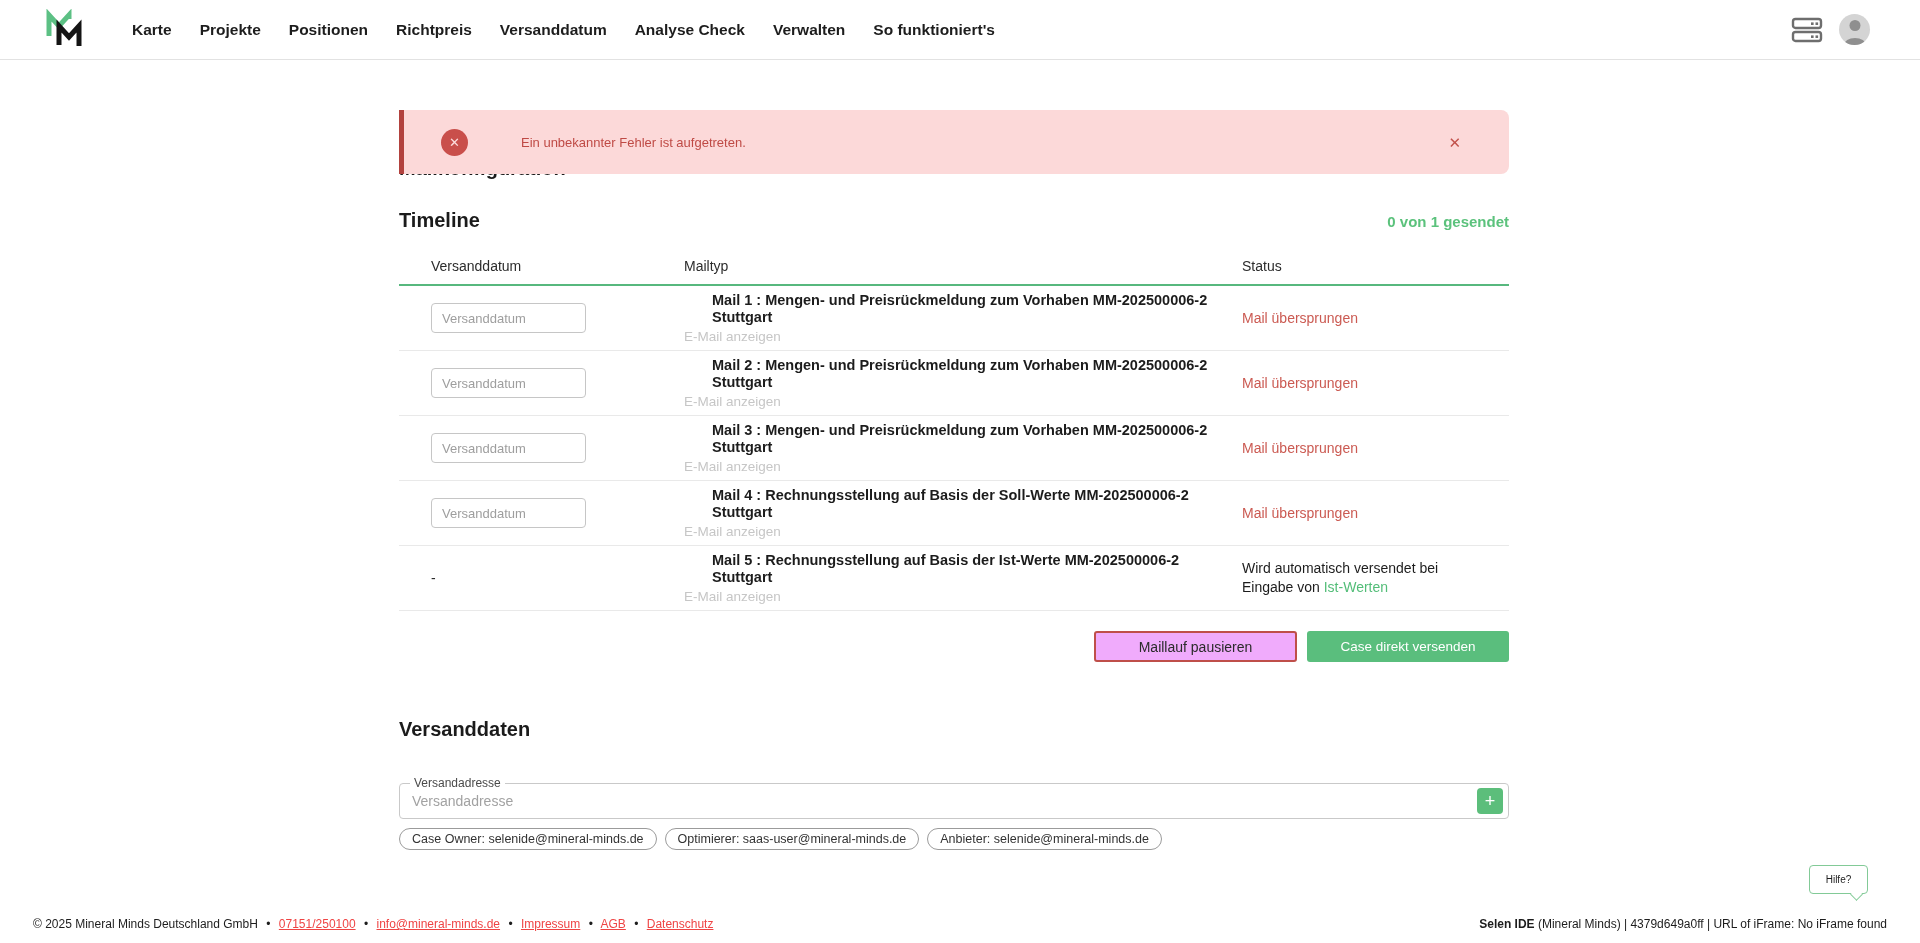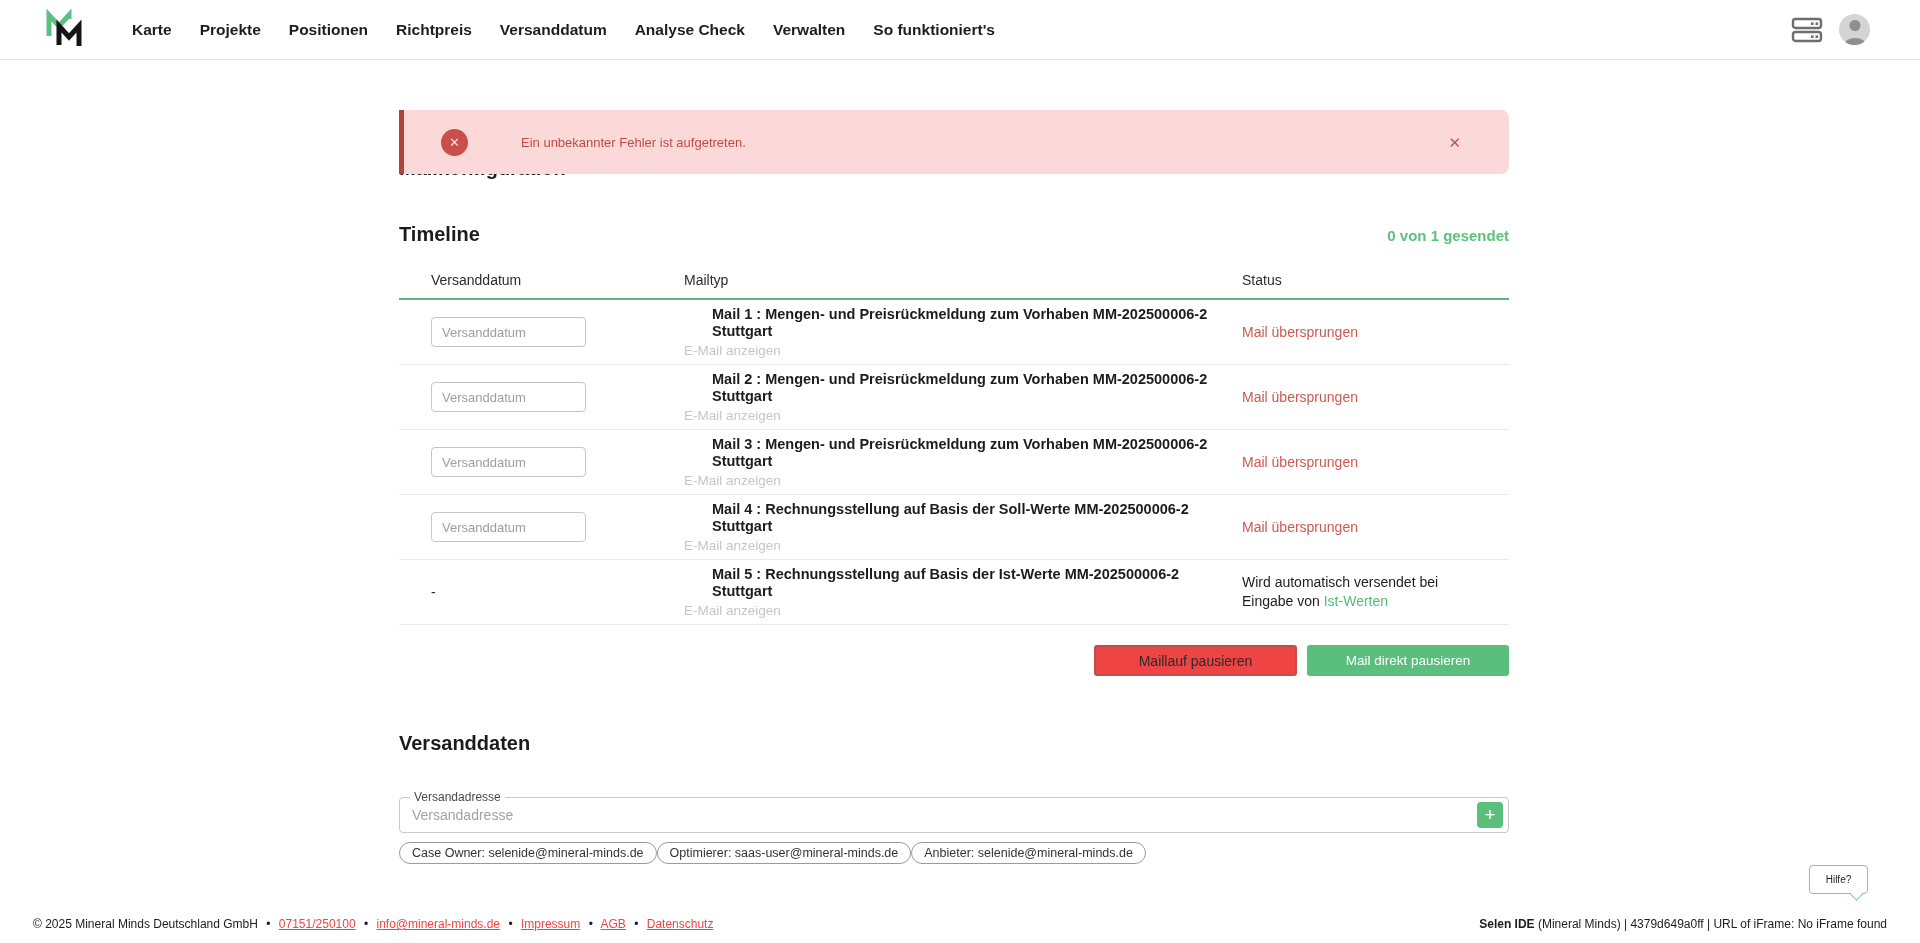--- a/index.html
+++ b/index.html
@@ -31,7 +31,7 @@
   .main { position:relative; width:1110px; margin-left:399px; height:845px; overflow:hidden; padding-top:97px; }
   .h-page { font-size:20px; font-weight:700; color:#1b1b1b; }
   .h-section { font-size:20px; font-weight:700; color:#1b1b1b; }
-  .timeline-head { display:flex; align-items:baseline; justify-content:space-between; margin-top:43px; }
+  .timeline-head { display:flex; align-items:baseline; justify-content:space-between; margin-top:29px; }
   .sent-status { font-size:15px; font-weight:700; color:#5bc27c; }
 
   .t-header { display:grid; grid-template-columns:253px 558px 1fr; align-items:center;

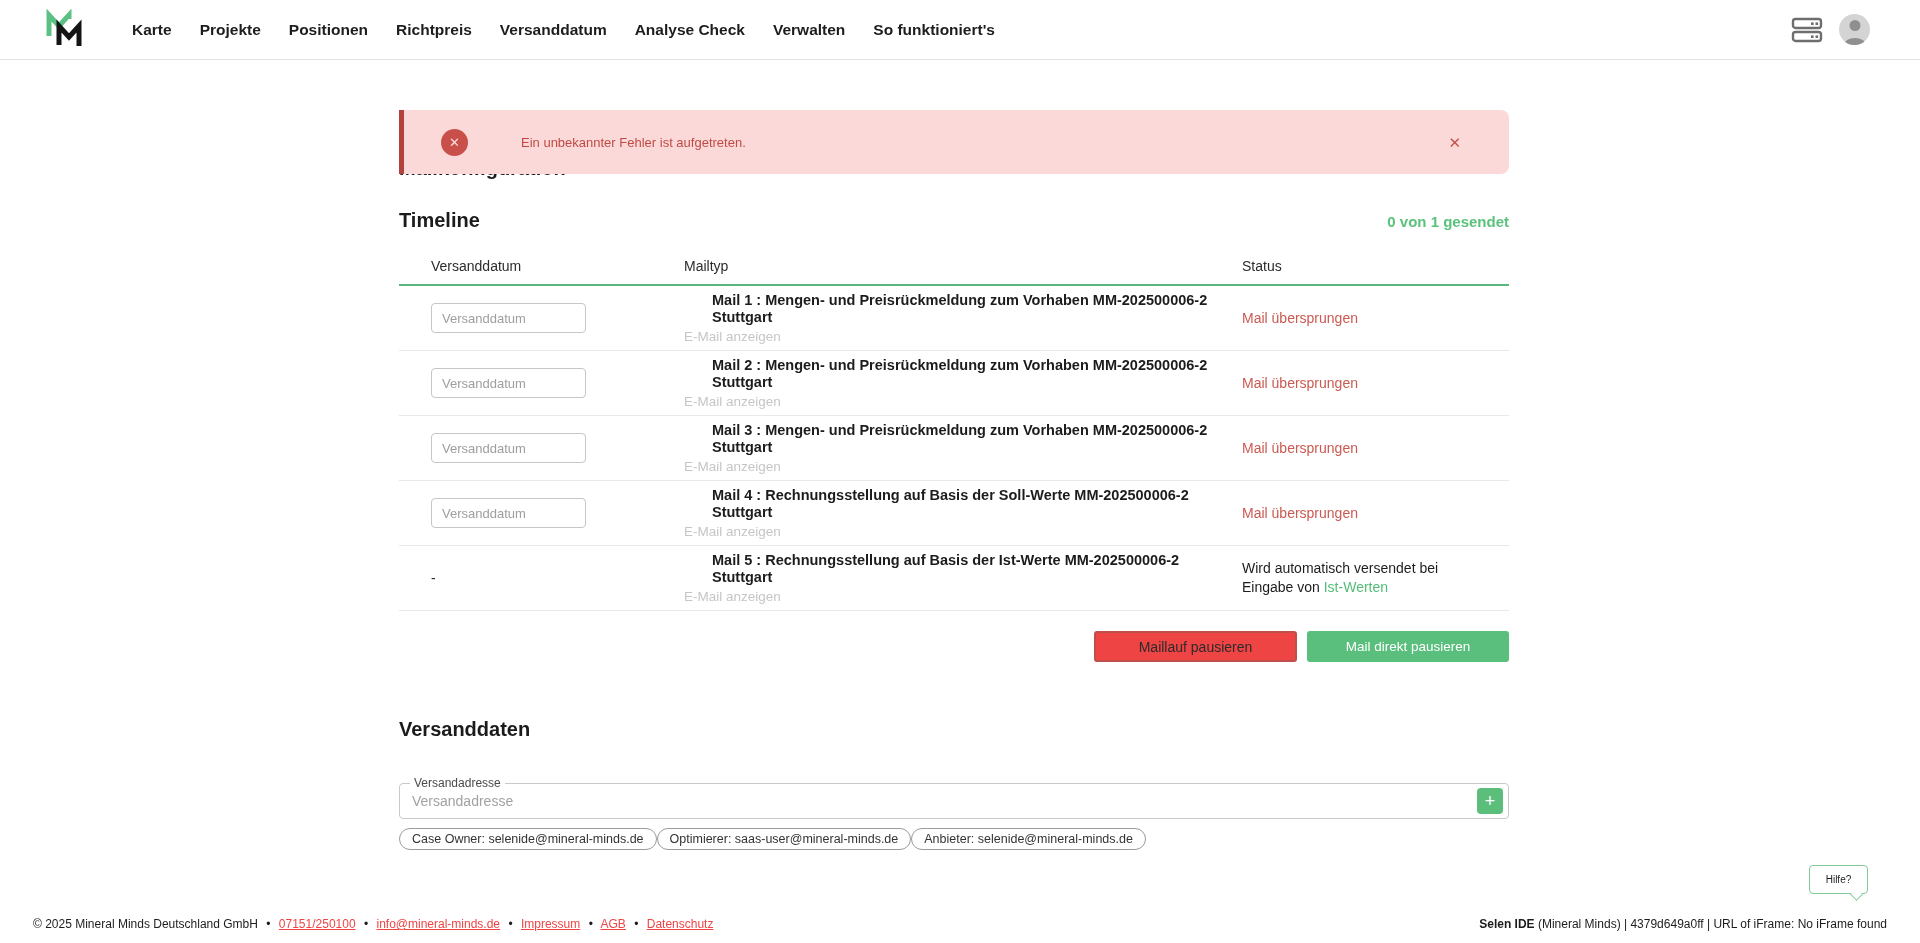--- a/index.html
+++ b/index.html
@@ -52,7 +52,7 @@
   .green-link { color:#53bd78; text-decoration:none; cursor:pointer; }
 
   .btn-row { display:flex; justify-content:flex-end; gap:10px; margin-top:20px; }
-  .btn-outline-red { width:203px; height:31px; background:#ef4444; border:2px solid #bf4f4a; border-radius:3px;
+  .btn-outline-red { width:203px; height:31px; background:#f0abfc; border:2px solid #bf4f4a; border-radius:3px;
                      font-size:14px; color:#2b2b2b; font-family:"Liberation Sans",sans-serif; cursor:pointer; }
   .btn-green { width:202px; height:31px; background:#5abe7d; border:none; border-radius:3px;
                font-size:13.5px; color:#fff; font-family:"Liberation Sans",sans-serif; cursor:pointer; }

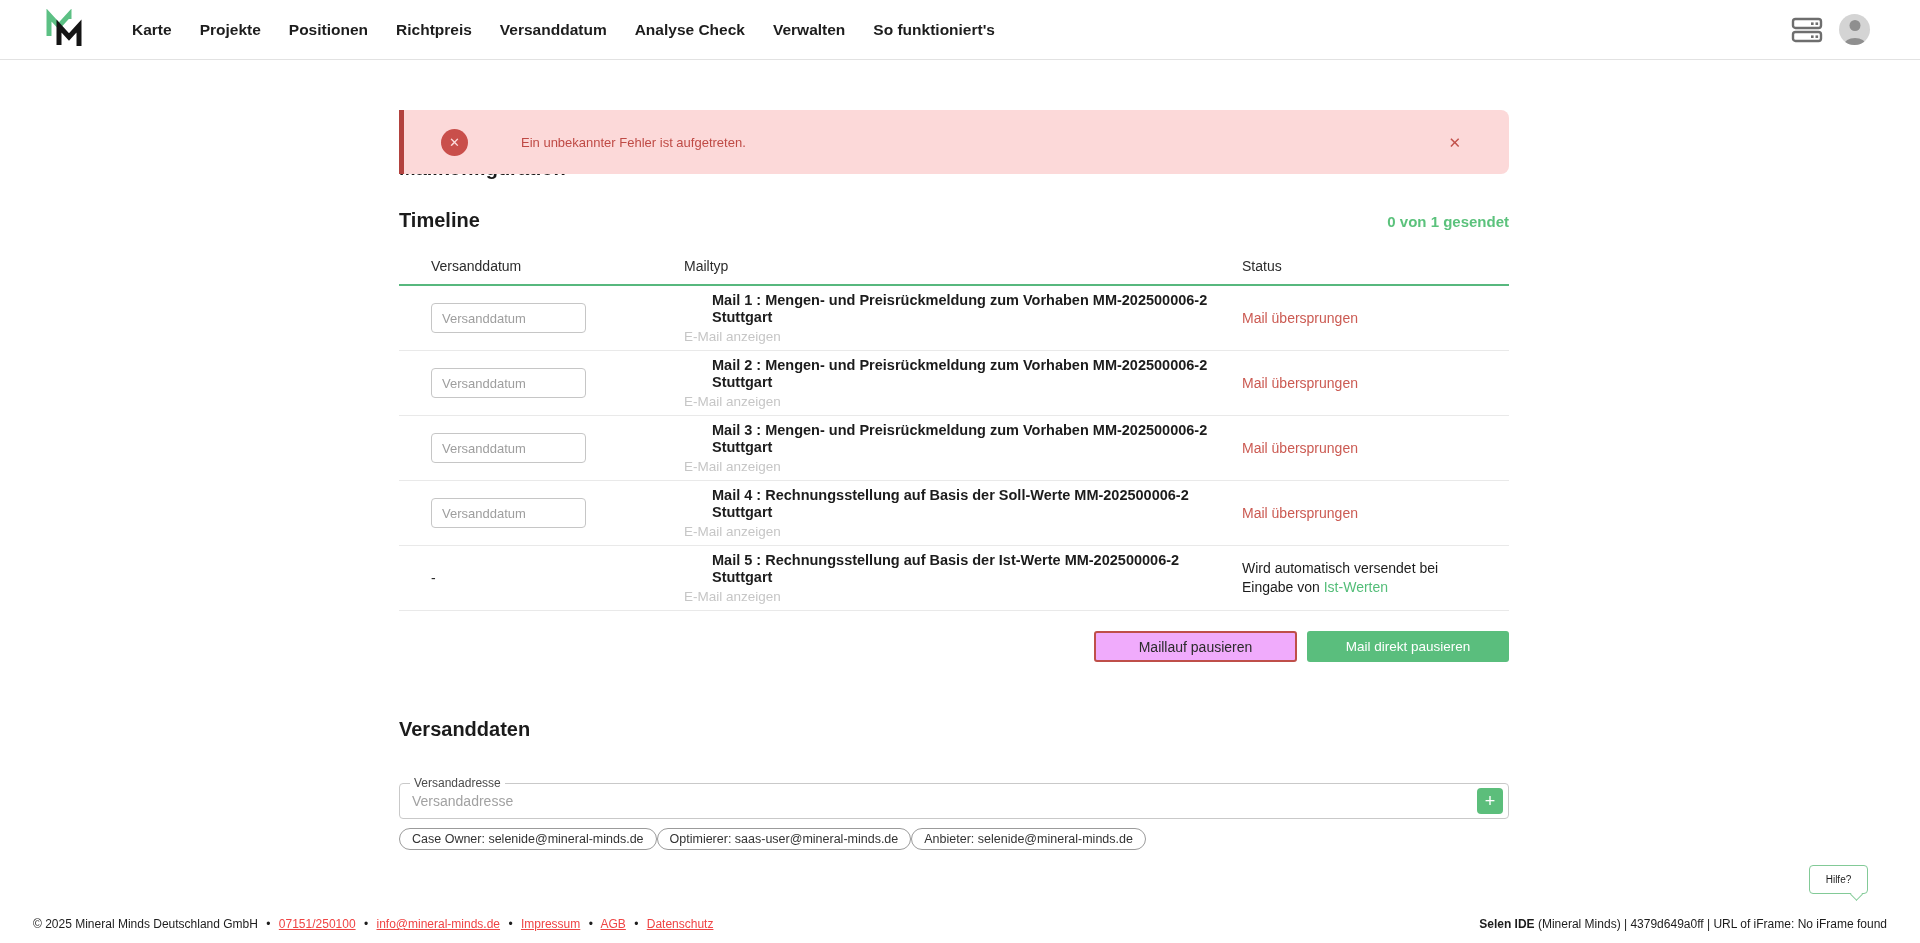--- a/index.html
+++ b/index.html
@@ -199,7 +199,7 @@
 
     <div class="btn-row">
       <button class="btn-outline-red">Maillauf pausieren</button>
-      <button class="btn-green">Mail direkt pausieren</button>
+      <button class="btn-green">Case direkt versenden</button>
     </div>
 
     <h2 class="h-section versand-heading">Versanddaten</h2>

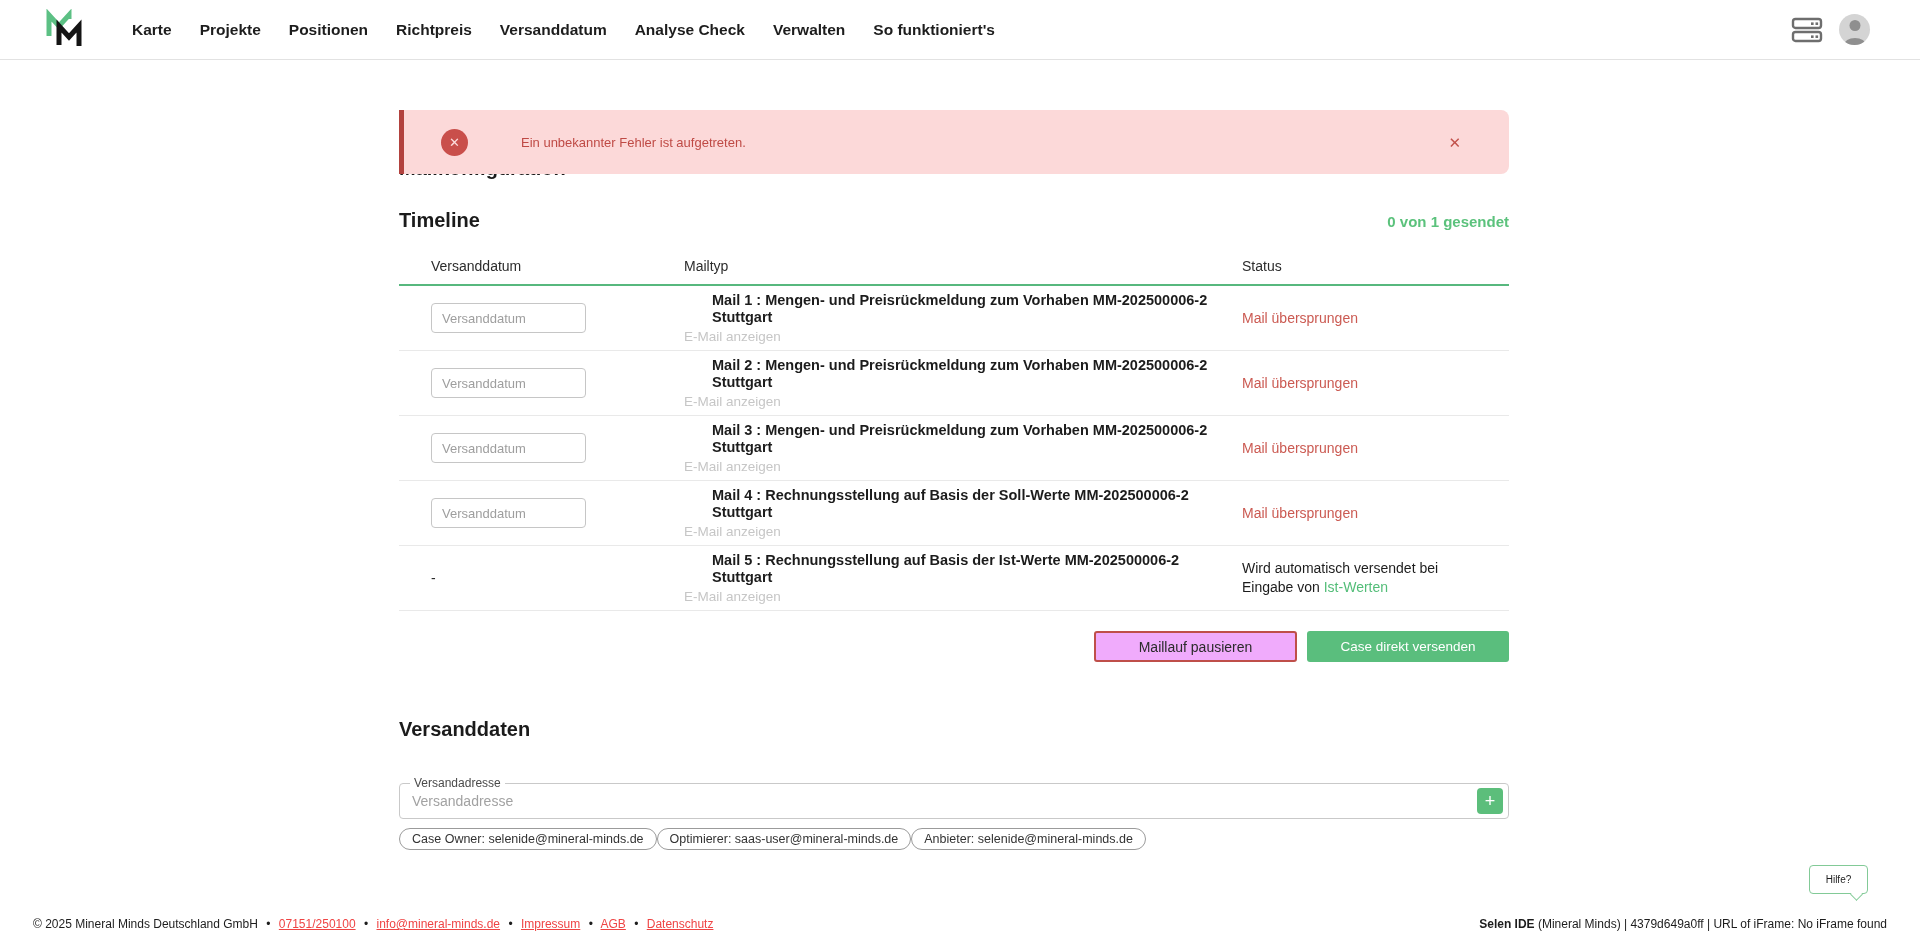--- a/index.html
+++ b/index.html
@@ -66,7 +66,7 @@
   .add-btn { position:absolute; right:5px; top:4px; width:26px; height:26px; background:#5cbe7b; border:none;
              border-radius:4px; color:#fff; font-size:18px; line-height:1; cursor:pointer; display:flex;
              align-items:center; justify-content:center; }
-  .chips { display:flex; margin-top:9px; }
+  .chips { display:flex; gap:8px; margin-top:9px; }
   .chip { border:1px solid #9b9b9b; border-radius:14px; padding:3px 12px; font-size:12.5px; color:#333;
           background:#fff; cursor:pointer; white-space:nowrap; }
   .clipped-heading { margin-top:58px; }

